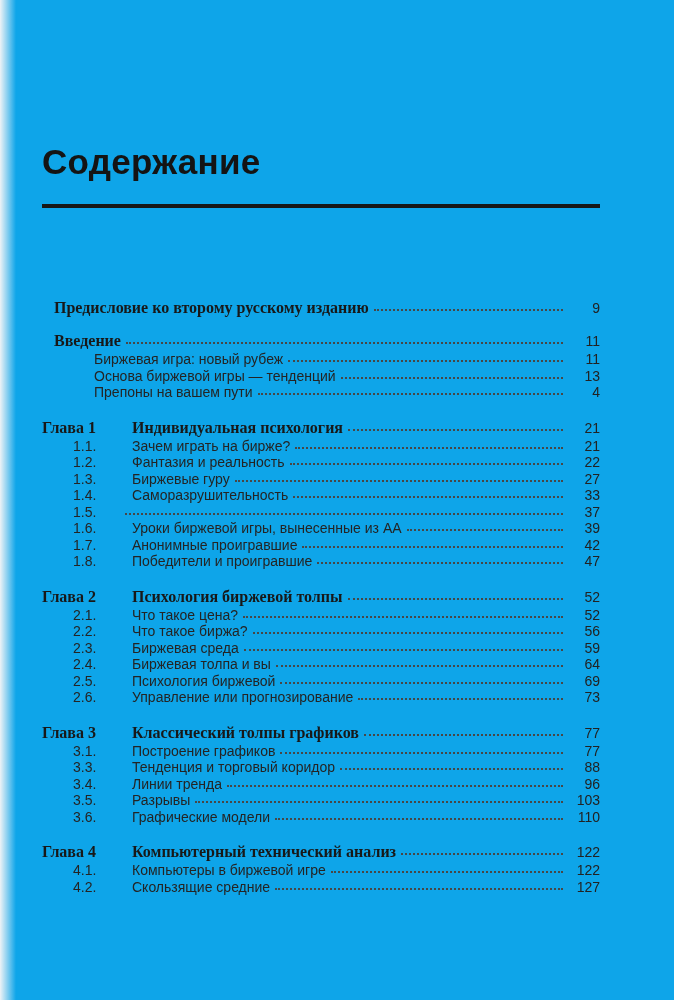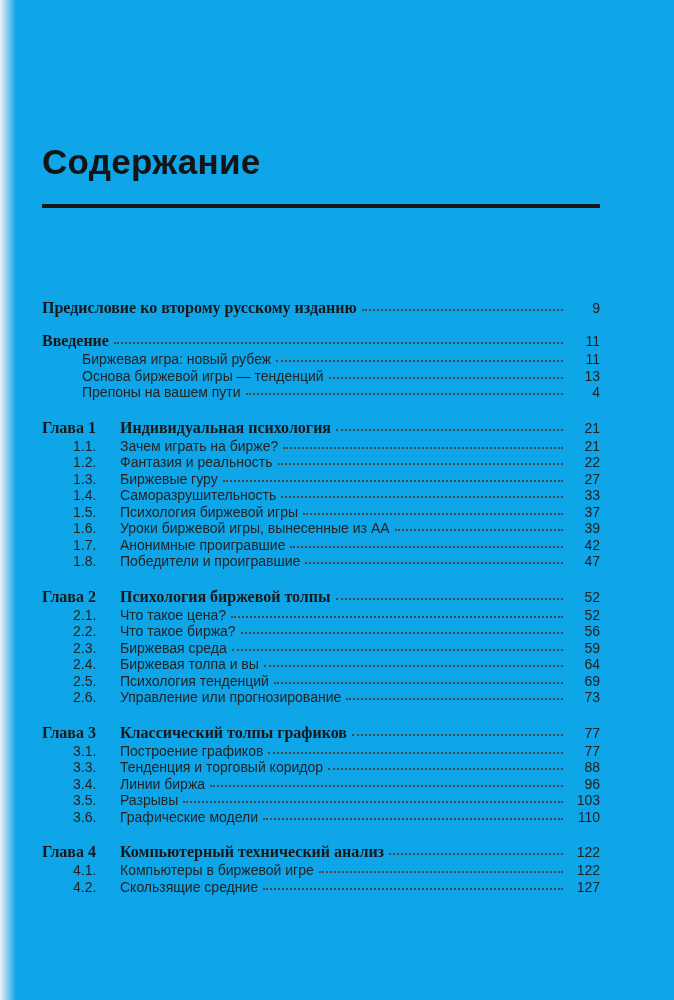--- a/index.html
+++ b/index.html
@@ -68,7 +68,7 @@
   .sub{padding-left:40px;}
   .sec{padding-left:31px;}
   .sec .snum{flex:0 0 47px;}
-  .lbl{white-space:nowrap;}
+  .lbl{white-space:nowrap;margin-left:12px;}
   .dots{
     flex:1 1 auto;
     min-width:8px;

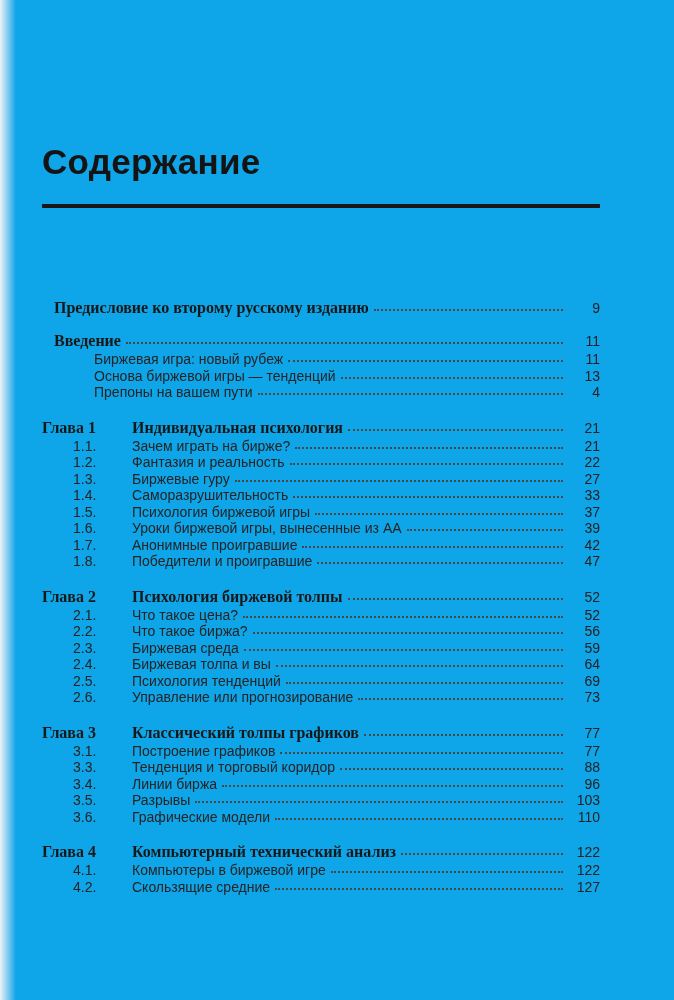--- a/index.html
+++ b/index.html
@@ -156,7 +156,6 @@
       </div>
       <div class="row sec">
         <span class="snum">1.5.</span>
-        <span class="lbl">Психология биржевой игры</span>
         <span class="dots"></span>
         <span class="pg">37</span>
       </div>

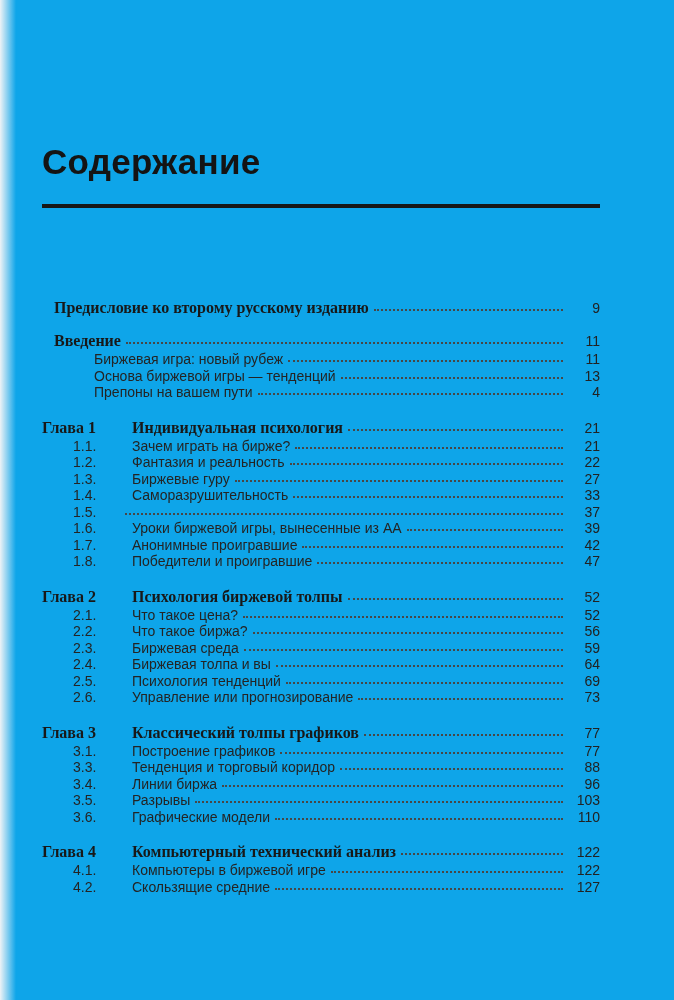--- a/index.html
+++ b/index.html
@@ -210,7 +210,7 @@
       </div>
       <div class="row sec">
         <span class="snum">2.5.</span>
-        <span class="lbl">Психология тенденций</span>
+        <span class="lbl">Психология биржевой</span>
         <span class="dots"></span>
         <span class="pg">69</span>
       </div>

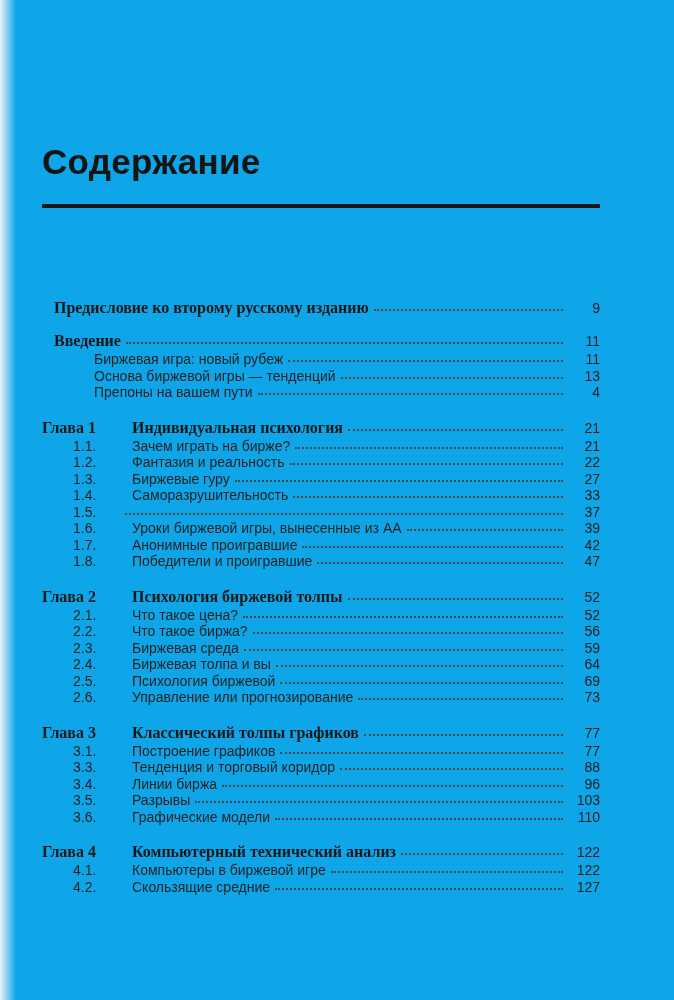--- a/index.html
+++ b/index.html
@@ -241,7 +241,7 @@
       </div>
       <div class="row sec">
         <span class="snum">3.4.</span>
-        <span class="lbl">Линии биржа</span>
+        <span class="lbl">Линии тренда</span>
         <span class="dots"></span>
         <span class="pg">96</span>
       </div>

